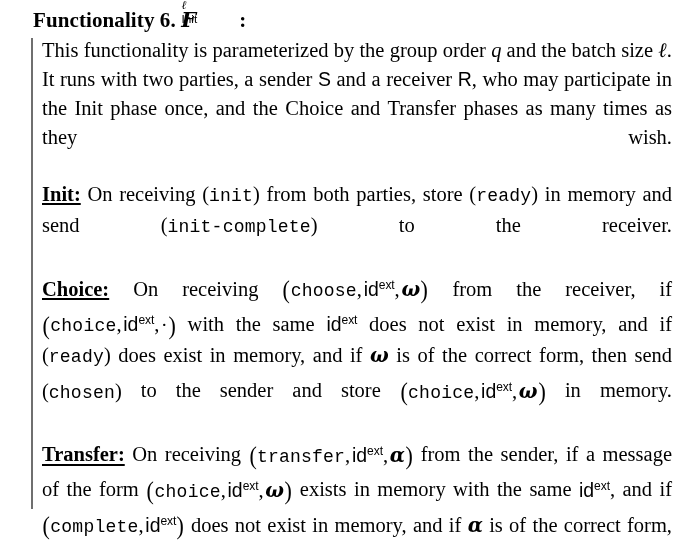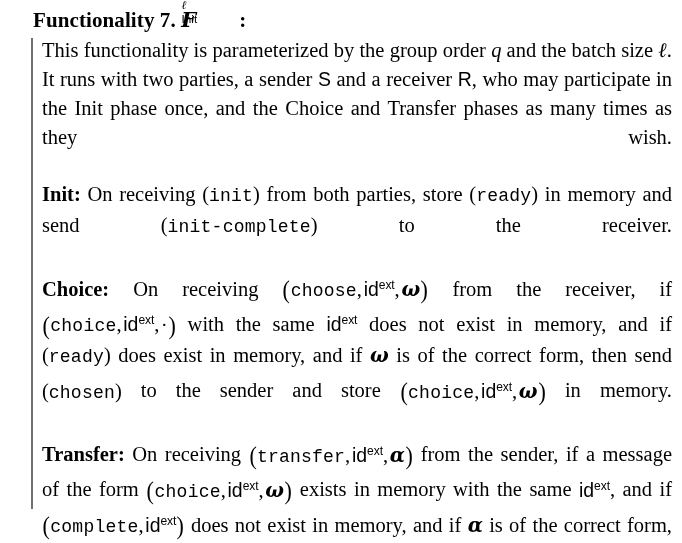--- a/index.html
+++ b/index.html
@@ -166,7 +166,7 @@
 <div class="page">
 
   <div class="func-title">
-    <span>Functionality 7.</span>
+    <span>Functionality 6.</span>
     <span class="f-wrap"><span class="scriptF">F</span><span class="f-sup">ℓ</span><span class="f-sub">Init</span><span class="f-gap"></span></span><span>:</span>
   </div>
 

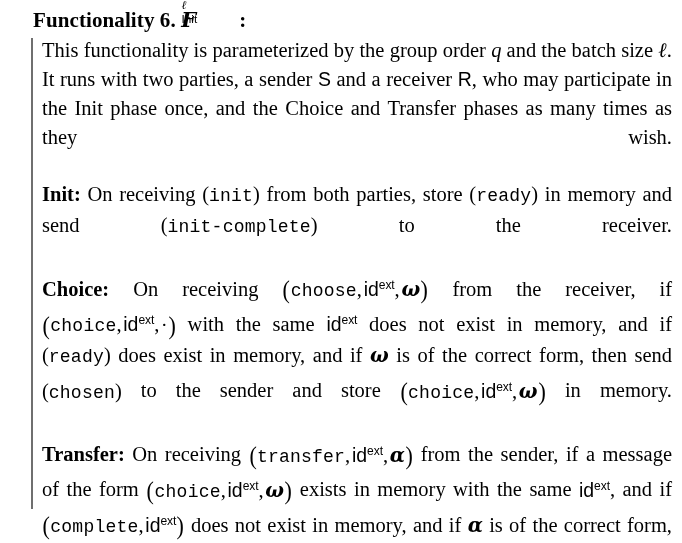--- a/index.html
+++ b/index.html
@@ -64,6 +64,7 @@
 
   .lbl {
     font-weight: bold;
+    text-decoration: underline;
   }
 
   

